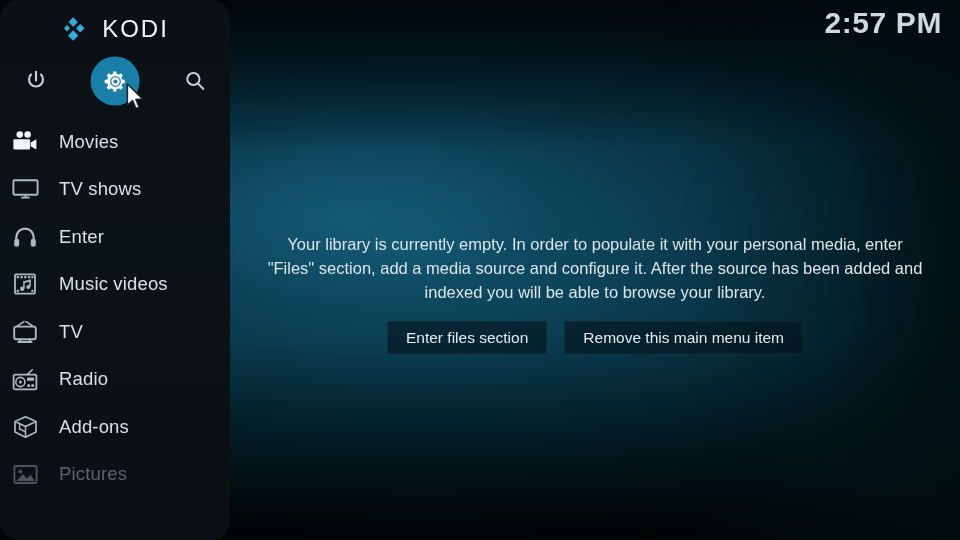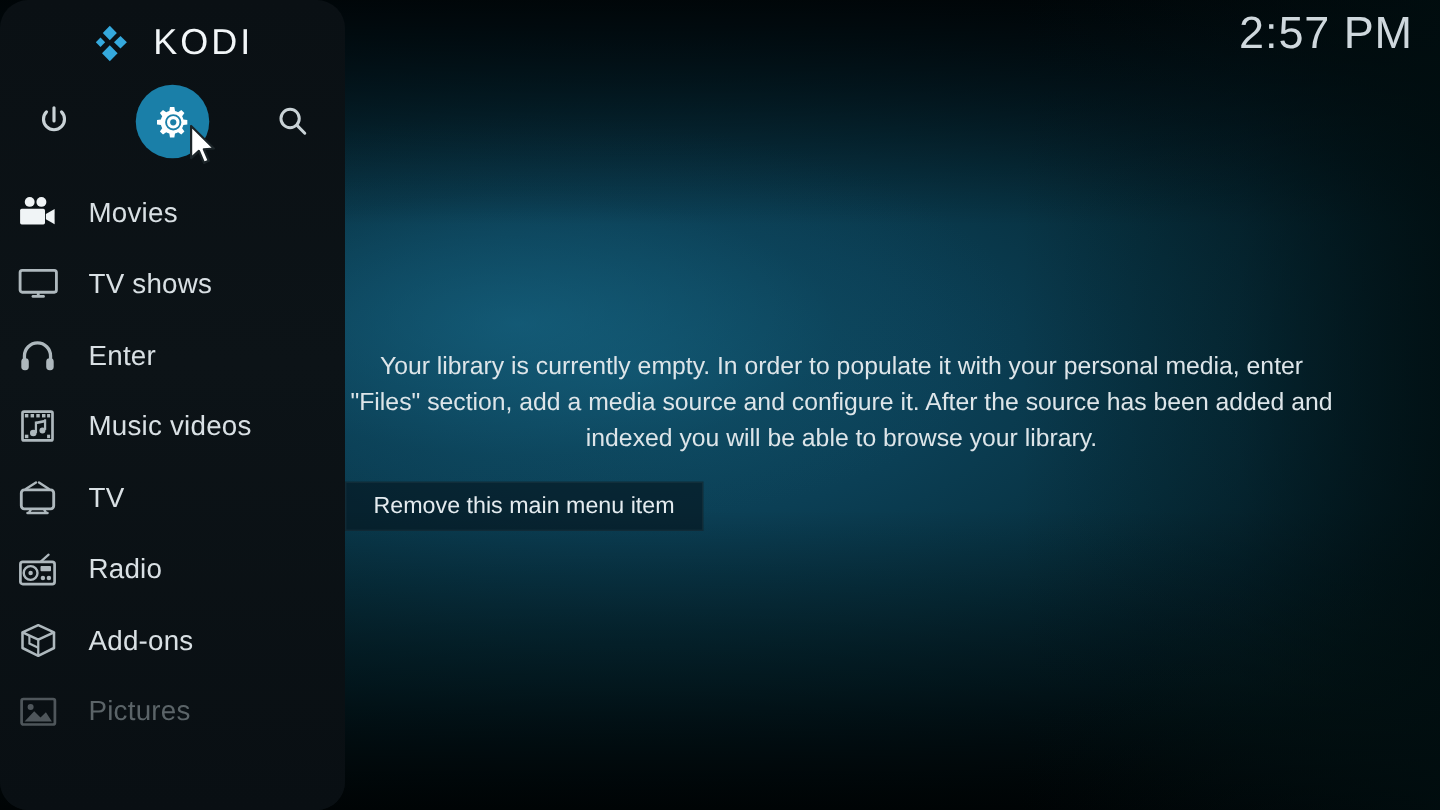--- a/index.html
+++ b/index.html
@@ -108,7 +108,7 @@
   
   #clock {
     position:absolute; right:18px; top:8px;
-    color:#cfd8dd; font-size:30px; font-weight:400; letter-spacing:0.6px;
+    color:#cfd8dd; font-size:30px; font-weight:700; letter-spacing:0.6px;
     line-height:1; font-family:"Liberation Sans", sans-serif;
   }
 

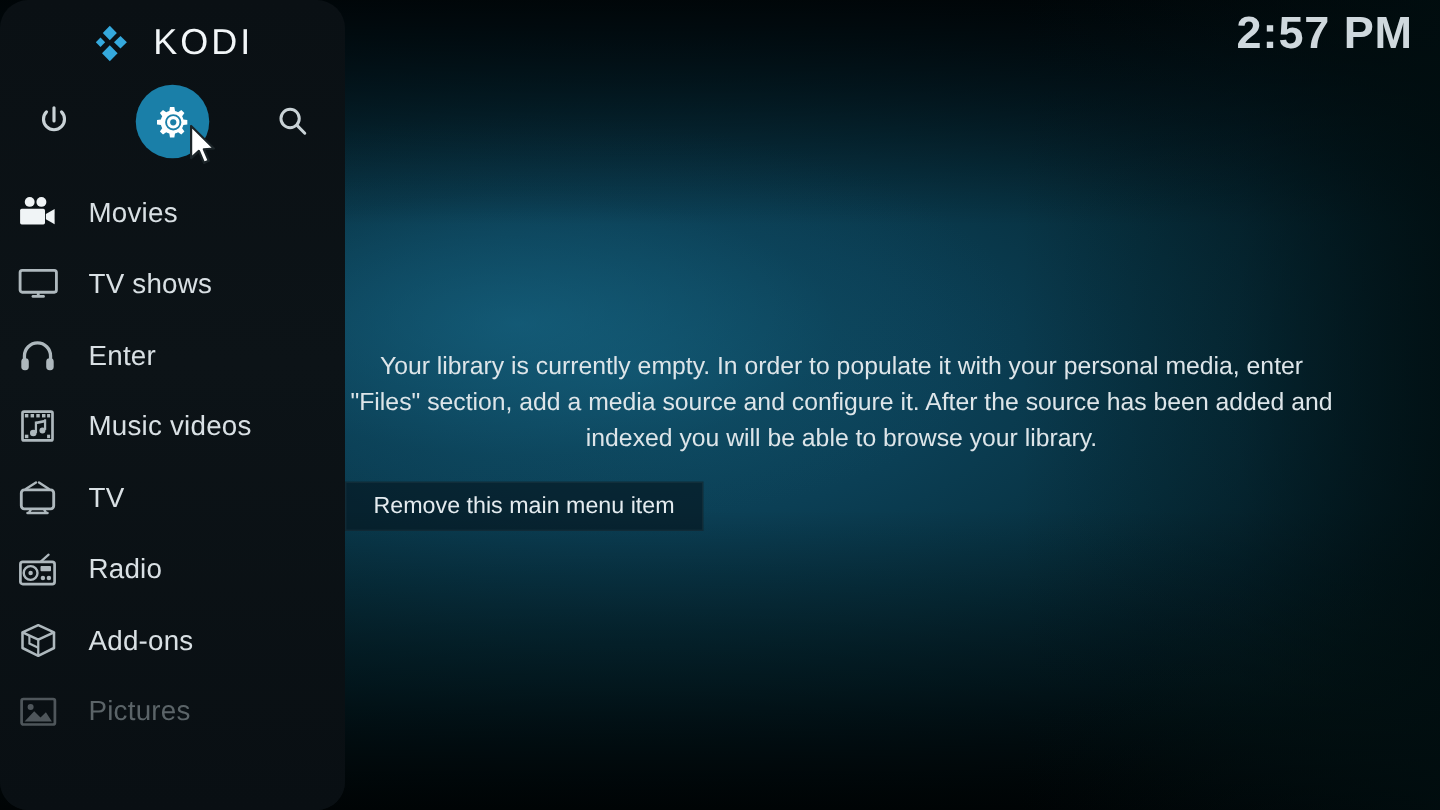--- a/index.html
+++ b/index.html
@@ -118,7 +118,7 @@
   }
   #empty-block {
     position:absolute; left:0; right:0; top:232px;
-    display:flex; flex-direction:column; align-items:flex-start;
+    display:flex; flex-direction:column; align-items:center;
   }
   #empty-msg {
     width:662px; text-align:center;

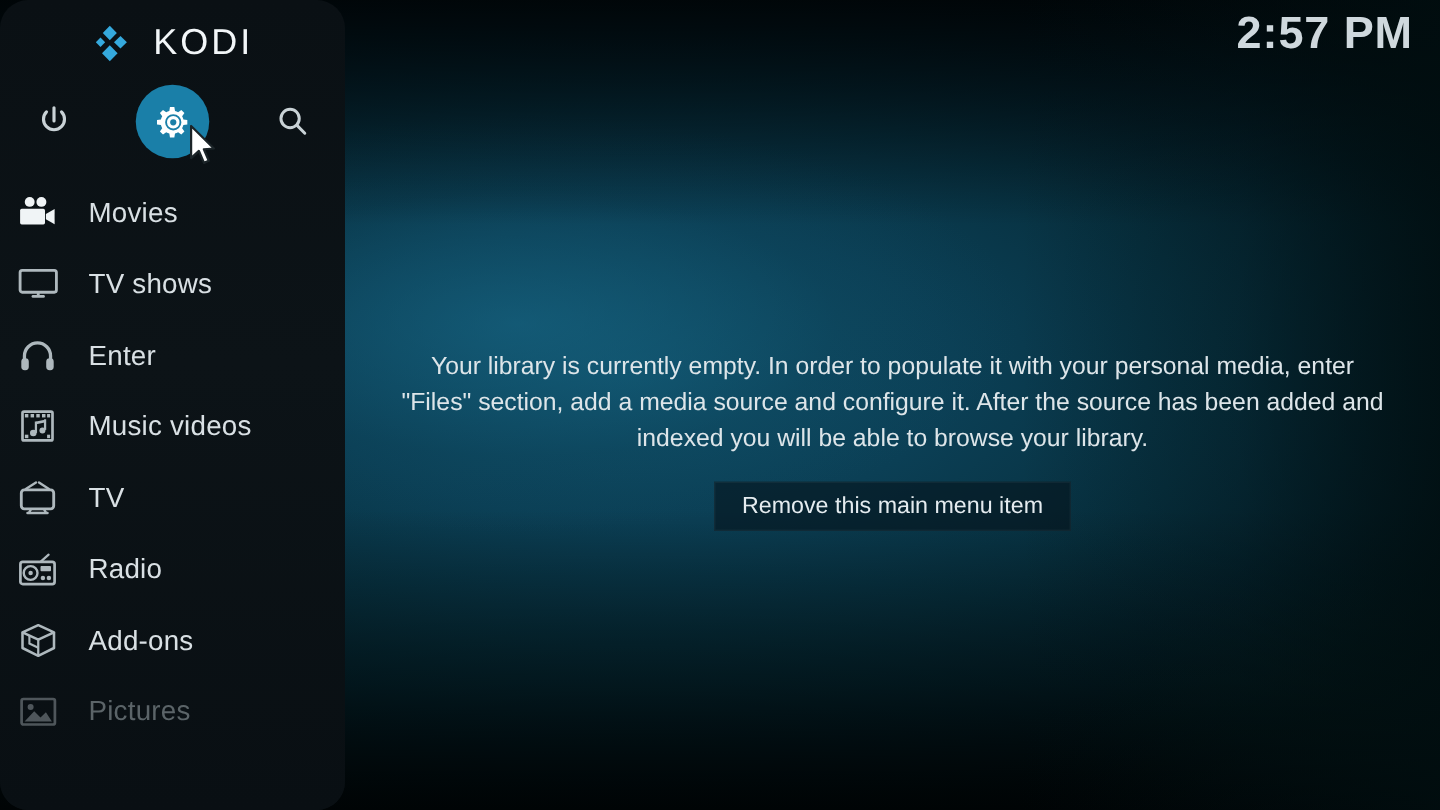--- a/index.html
+++ b/index.html
@@ -157,6 +157,7 @@
     <div id="empty-block">
       <div id="empty-msg">Your library is currently empty. In order to populate it with your personal media, enter "Files" section, add a media source and configure it. After the source has been added and indexed you will be able to browse your library.</div>
       <div id="btn-row">
+        <div class="kbtn">Enter files section</div>
         <div class="kbtn">Remove this main menu item</div>
       </div>
     </div>

